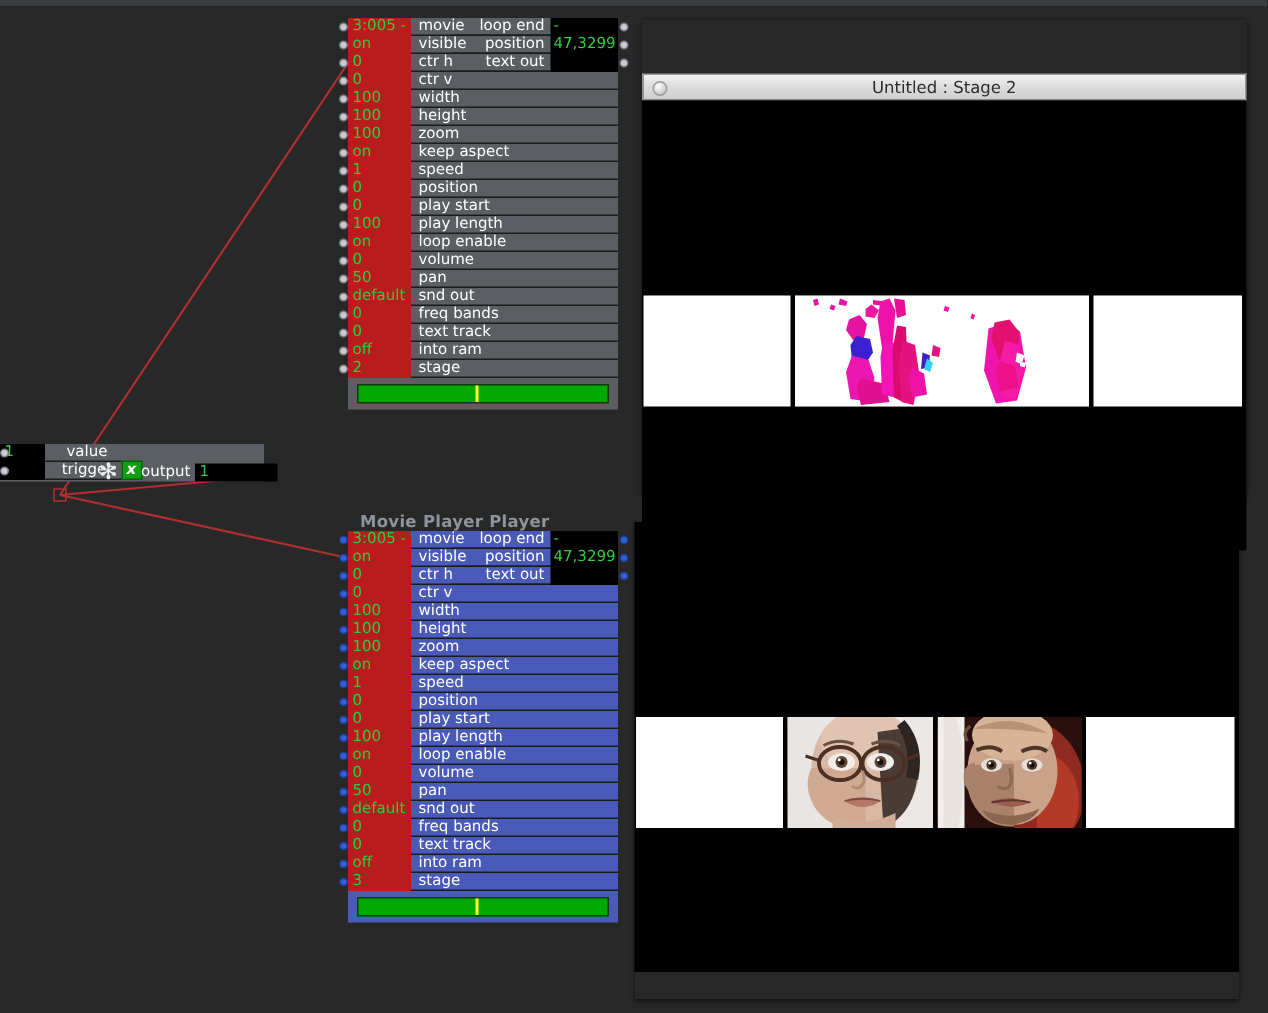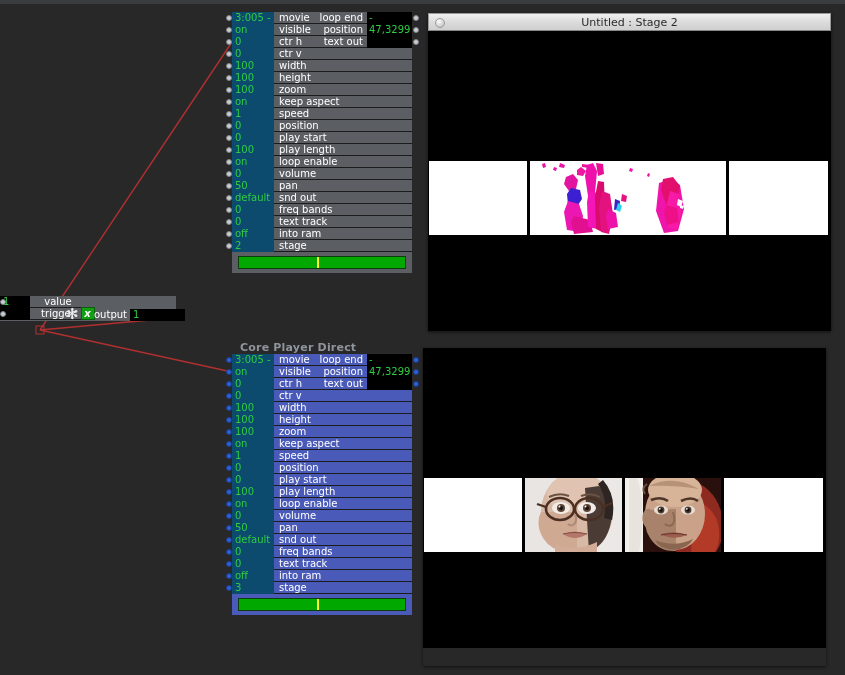--- a/index.html
+++ b/index.html
@@ -33,7 +33,7 @@
   .dot.blue { background: #2f5fd0; border-color:#1b3c92; }
 
   .val {
-    width: 42px; background: #0c4a6e; color: #2ecc40;
+    width: 42px; background: #b91c1c; color: #2ecc40;
     font-size: 10px; line-height: 12px; padding-left: 3px;
     box-sizing: border-box; overflow: hidden; white-space: nowrap;
     font-family: "DejaVu Sans", "Liberation Sans", sans-serif;

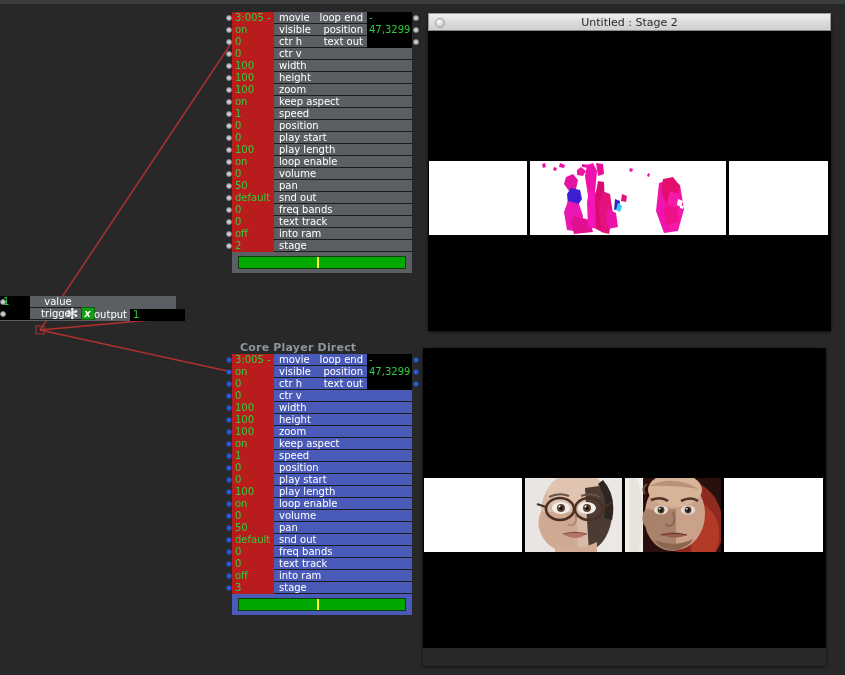--- a/index.html
+++ b/index.html
@@ -96,6 +96,7 @@
     background: linear-gradient(to bottom, #f0f0f0 0%, #dcdcdc 50%, #cfcfcf 100%);
     border: 1px solid #9a9a9a; border-bottom: 1px solid #868686;
     box-sizing: border-box;
+    margin-top: 36px;
   }
   .titlebar .ttl {
     text-align: center; font-size: 11px; color: #2b2b2b; line-height: 17px;

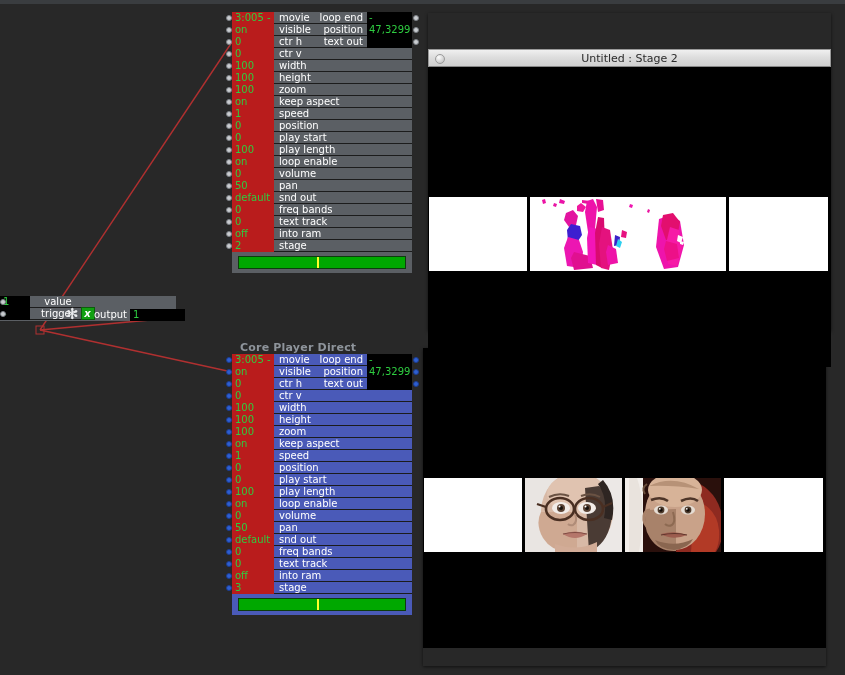--- a/index.html
+++ b/index.html
@@ -267,7 +267,7 @@
   </div>
 
   <div class="node" id="node-direct" style="left:232px; top:341px; width:180px;">
-    <div class="node-title">Core Player Direct</div>
+    <div class="node-title">Movie Player Player</div>
     <div class="node-body sel" id="direct-body">
       <div id="direct-rows">
           <div class="row">

